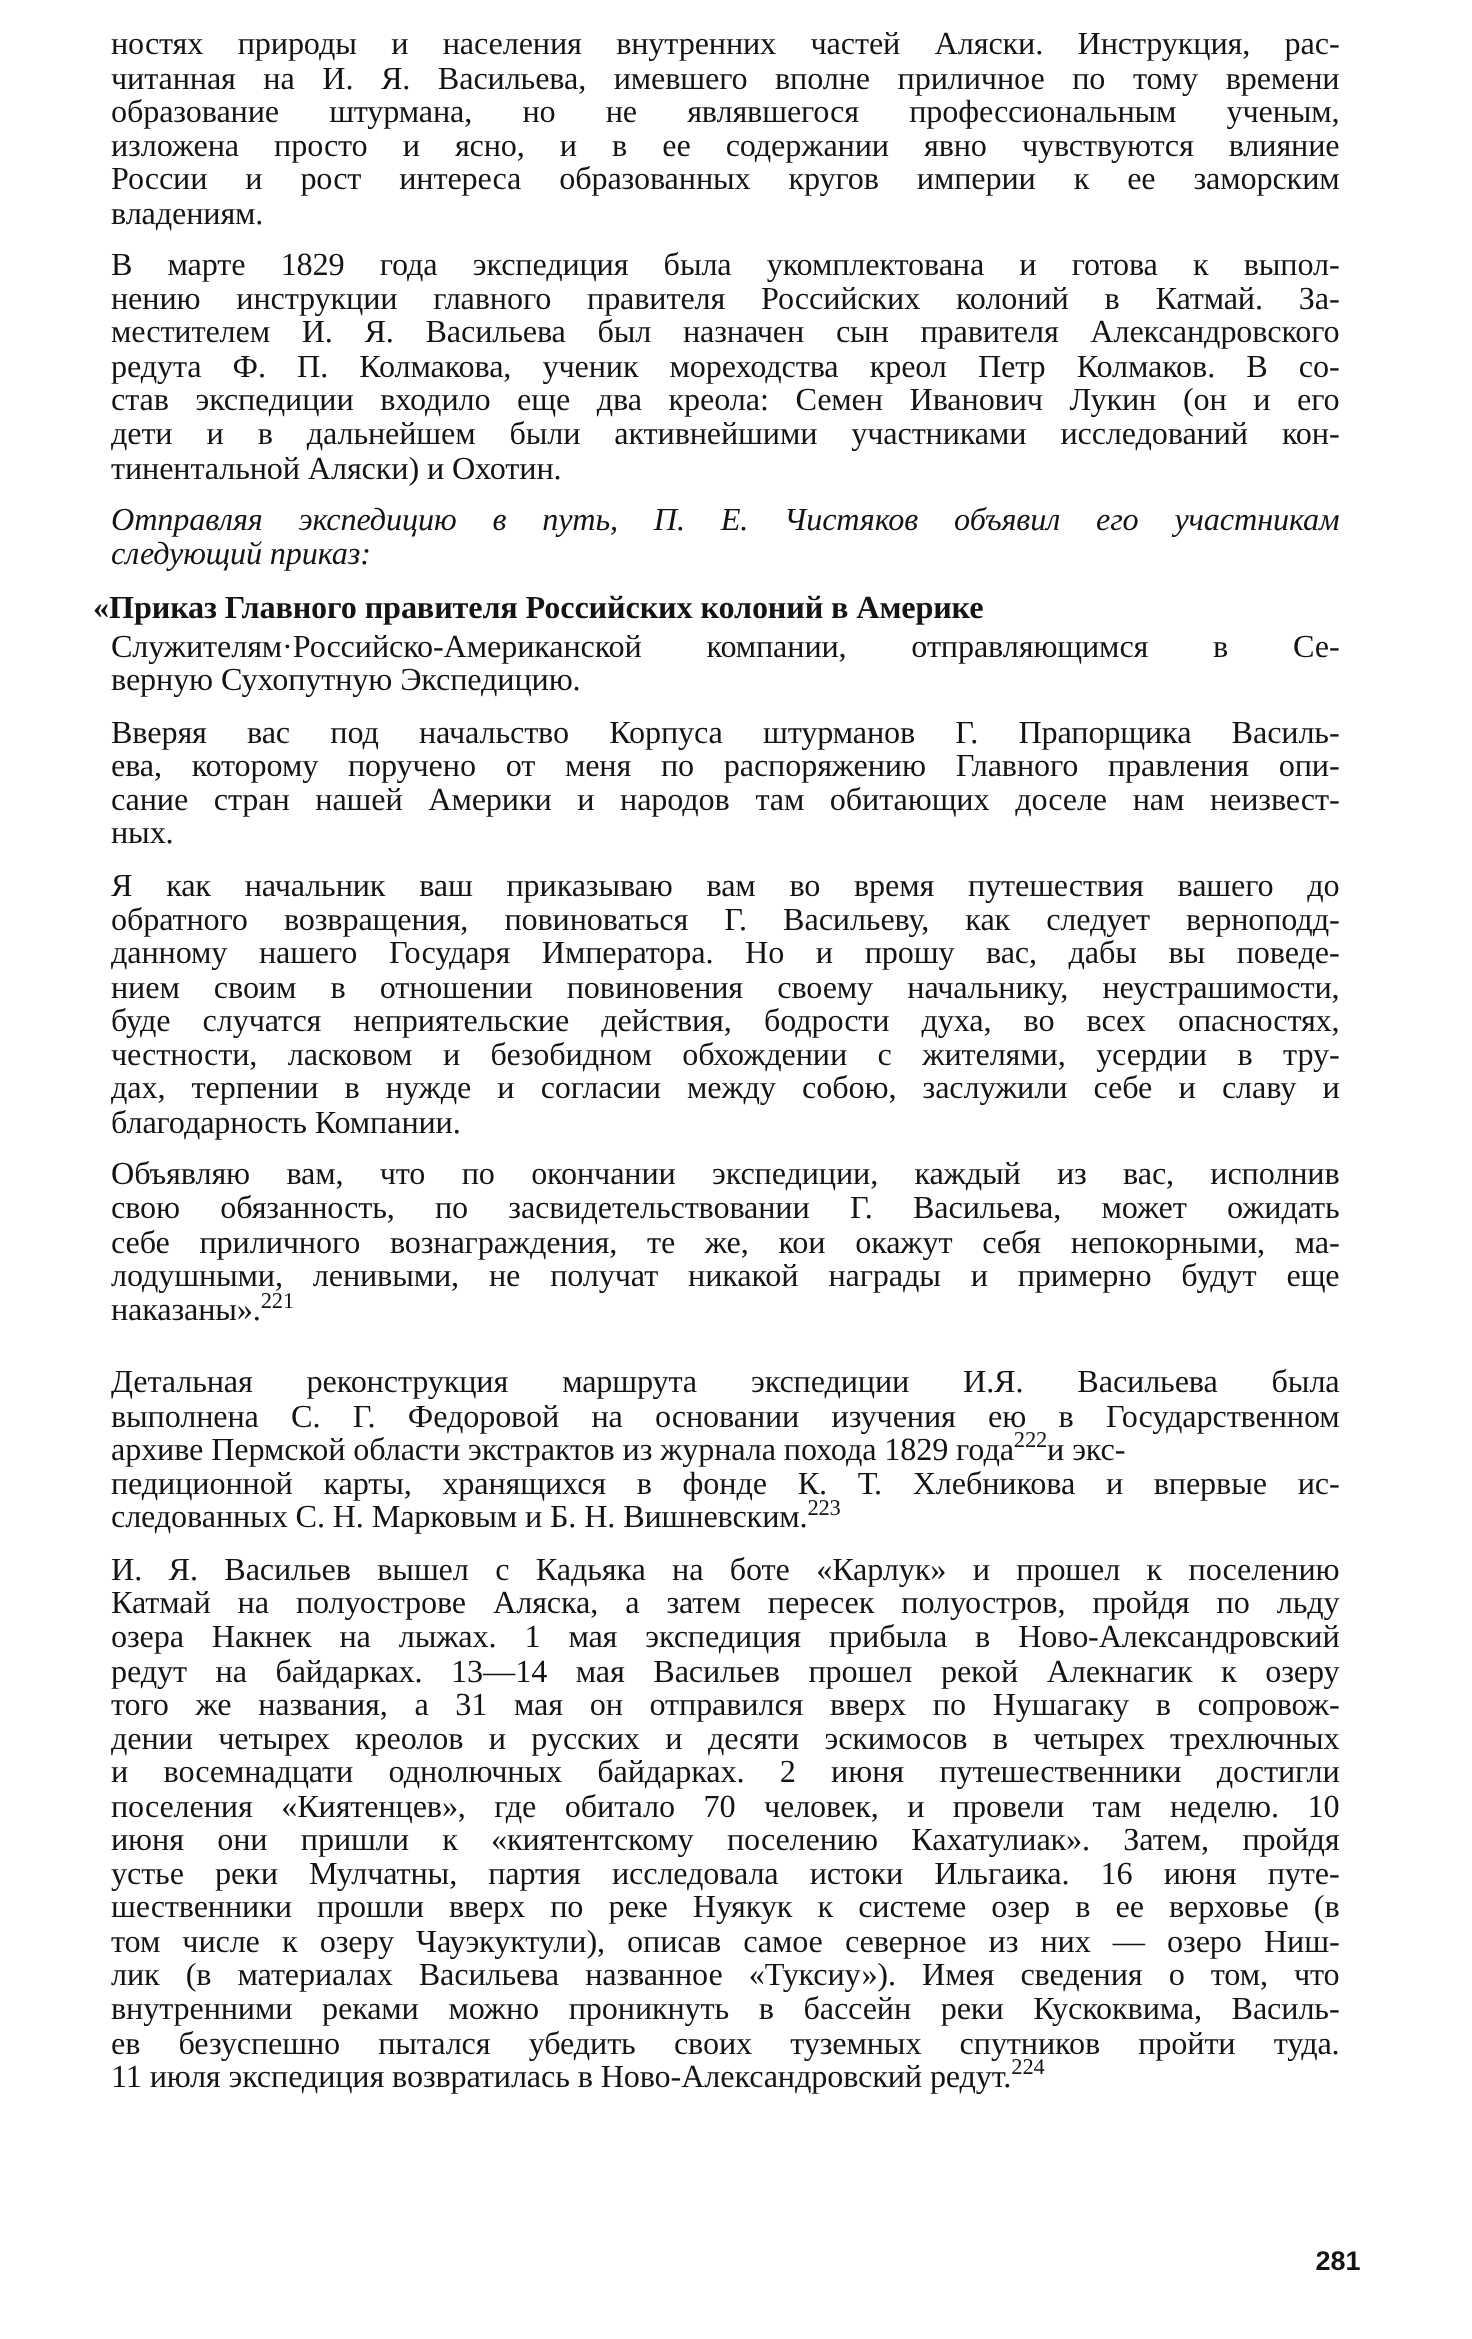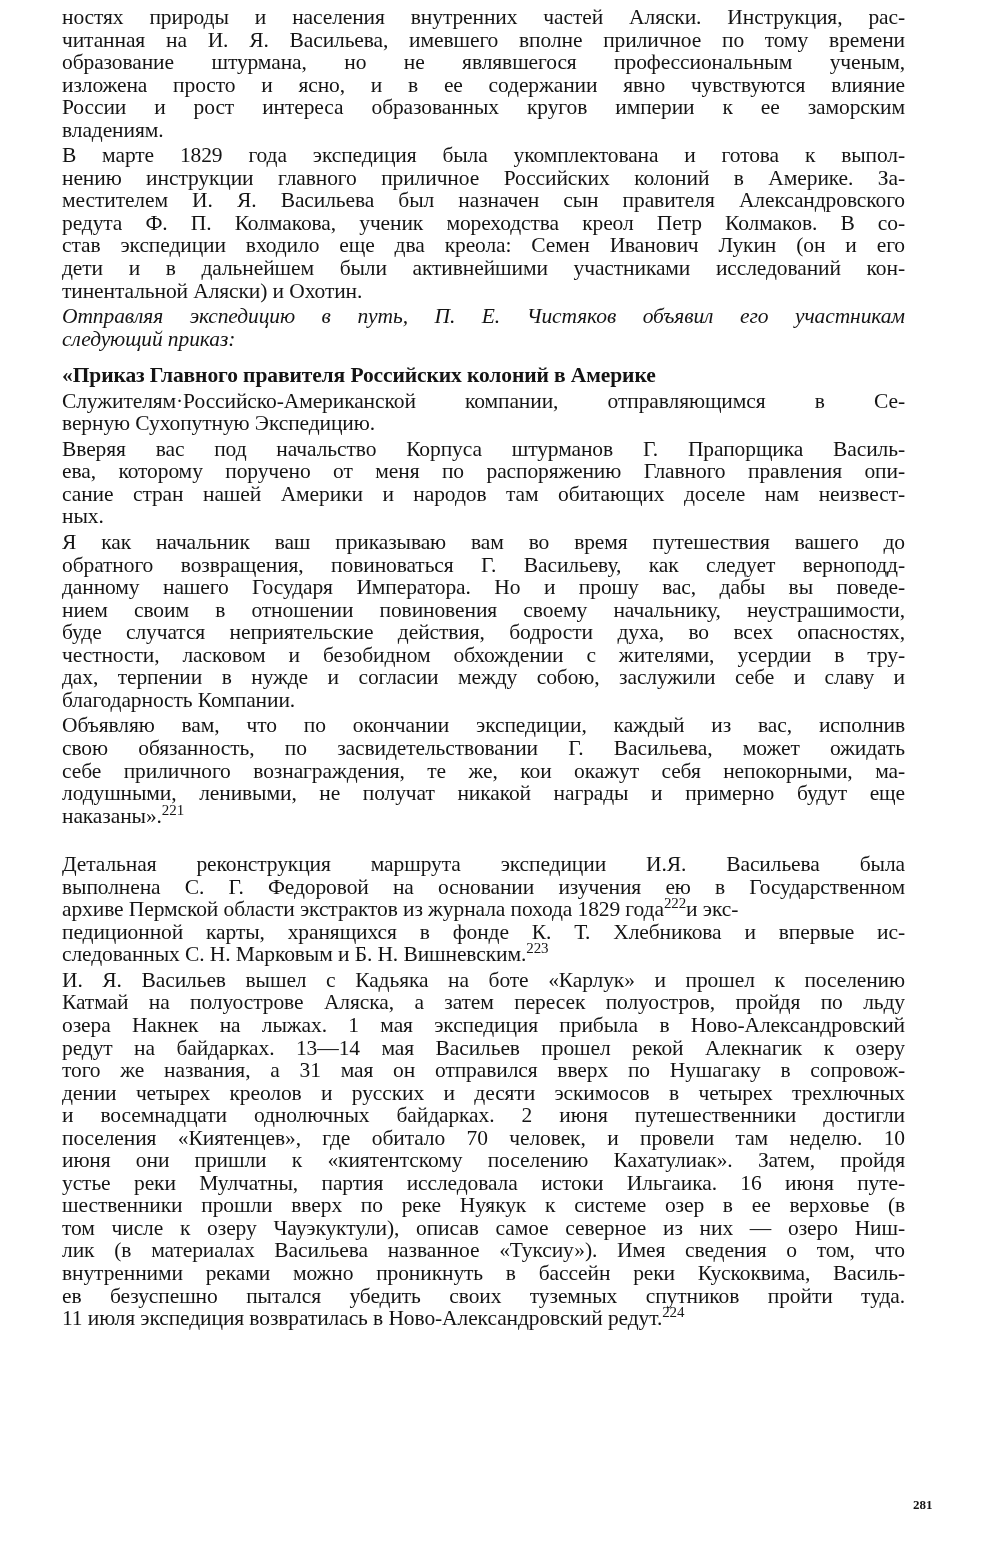--- a/index.html
+++ b/index.html
@@ -10,7 +10,7 @@
     font-size: 21.5px; line-height: 22.55px; color: #141414;
     letter-spacing: -0.1px;
   }
-  .para { margin: 0; }
+  .para { margin: 12px; }
   .line { display: block; text-align: justify; text-align-last: justify; white-space: nowrap; height: 22.55px; overflow: visible; }
   .line.last { text-align-last: left; }
   .lineflex { display: flex; justify-content: flex-start; white-space: nowrap; height: 22.55px; }

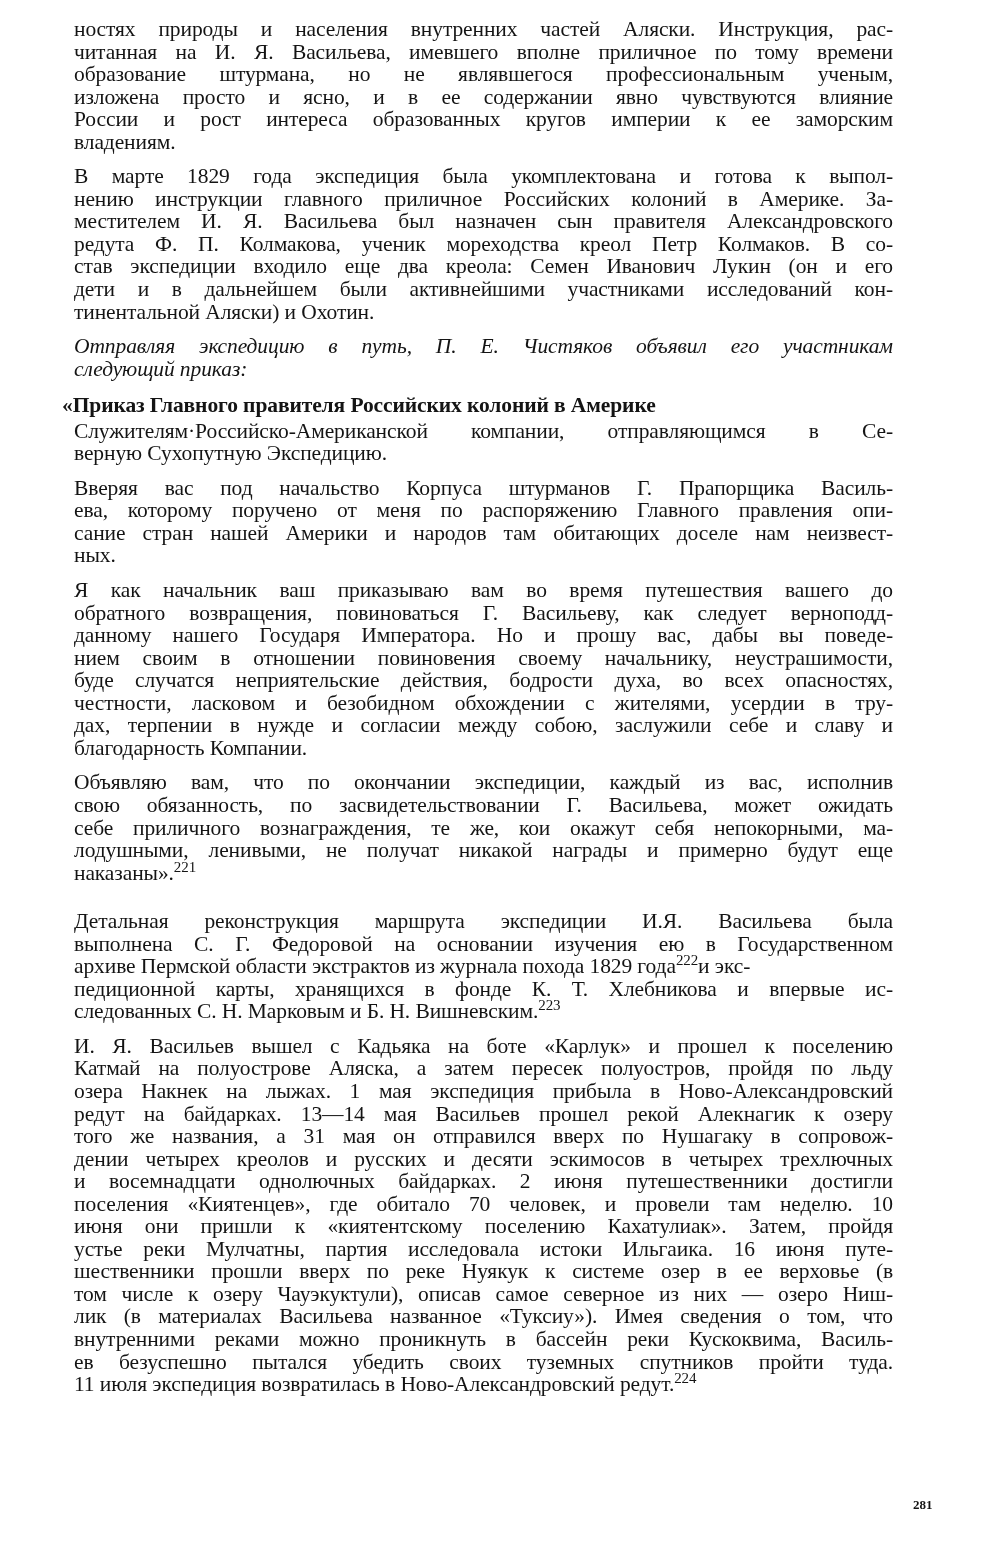--- a/index.html
+++ b/index.html
@@ -40,7 +40,7 @@
 
   <div class="para" style="margin-top:3px;font-family:Liberation Serif, serif;">
     <span class="line" style="padding-left:0;"><span style="display:inline-block;width:0;"></span><span>В марте 1829 года экспедиция была укомплектована и готова к выпол-</span></span>
-    <span class="line">нению инструкции главного приличное Российских колоний в Америке. За-</span>
+    <span class="line">нению инструкции главного правителя Российских колоний в Катмай. За-</span>
     <span class="line">местителем И. Я. Васильева был назначен сын правителя Александровского</span>
     <span class="line">редута Ф. П. Колмакова, ученик мореходства креол Петр Колмаков. В со-</span>
     <span class="line">став экспедиции входило еще два креола: Семен Иванович Лукин (он и его</span>

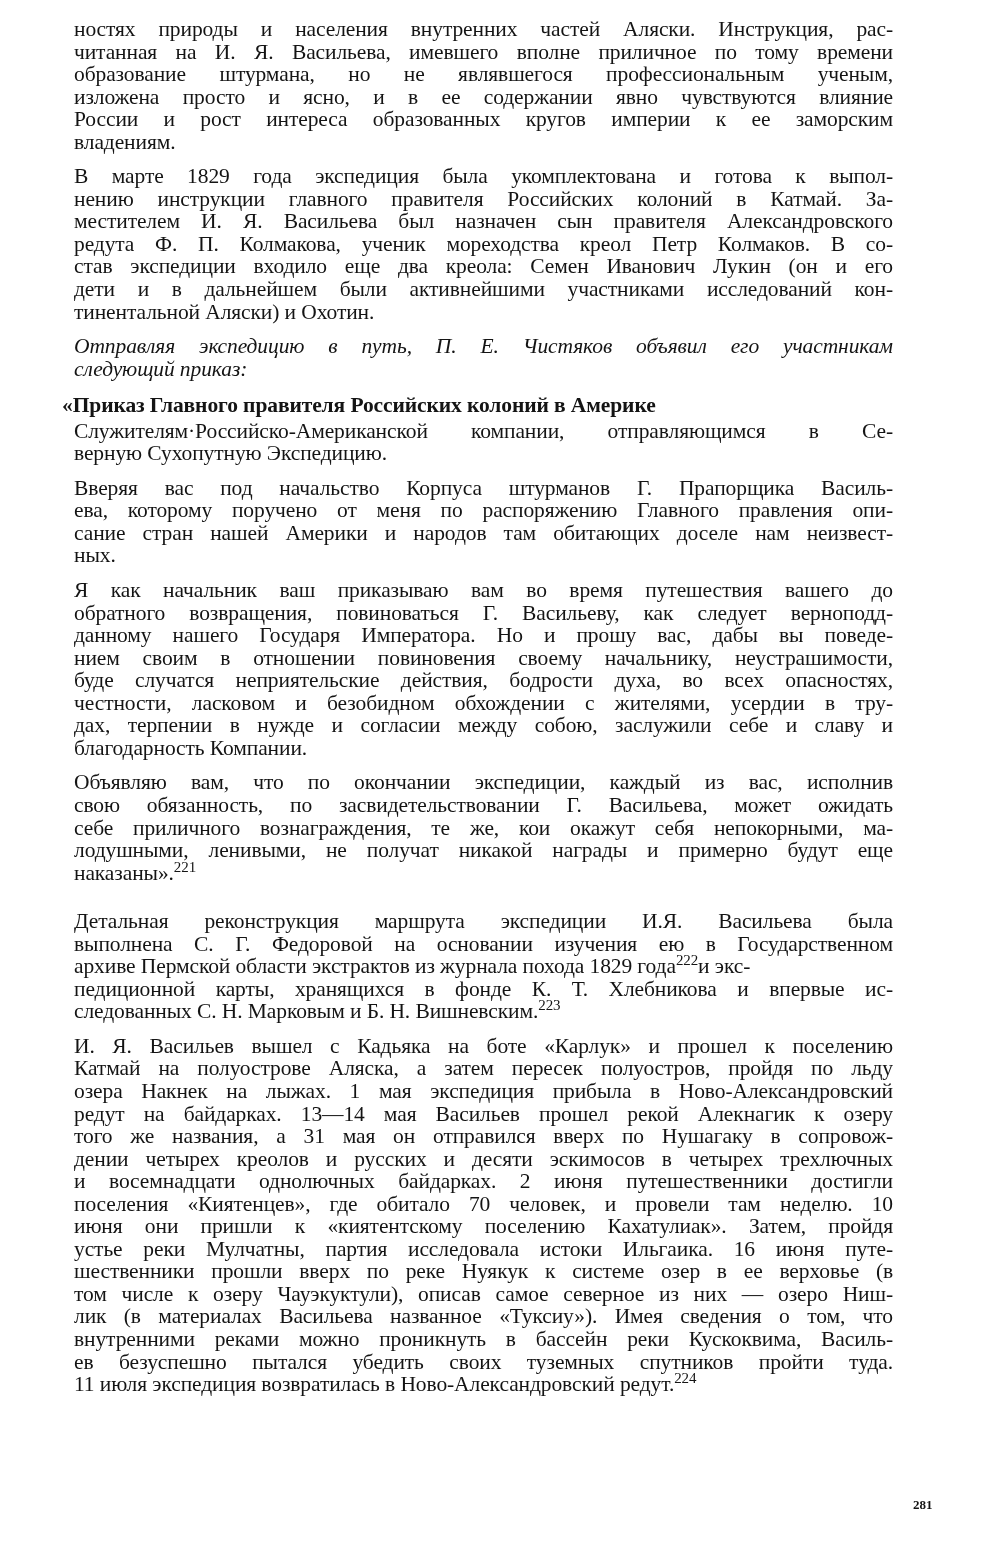--- a/index.html
+++ b/index.html
@@ -19,9 +19,9 @@
   }
   sup { font-size: 15px; line-height: 0; vertical-align: super; }
   .page-number {
-    position: absolute; left: 913px; top: 1497px;
-    font-family: Liberation Serif, serif;
-    font-size: 13px; font-weight: bold; color: #141414;
+    position: absolute; left: 877px; top: 1497px;
+    font-family: Liberation Sans, sans-serif;
+    font-size: 18px; font-weight: bold; color: #141414;
   }
 </style>
 </head>

